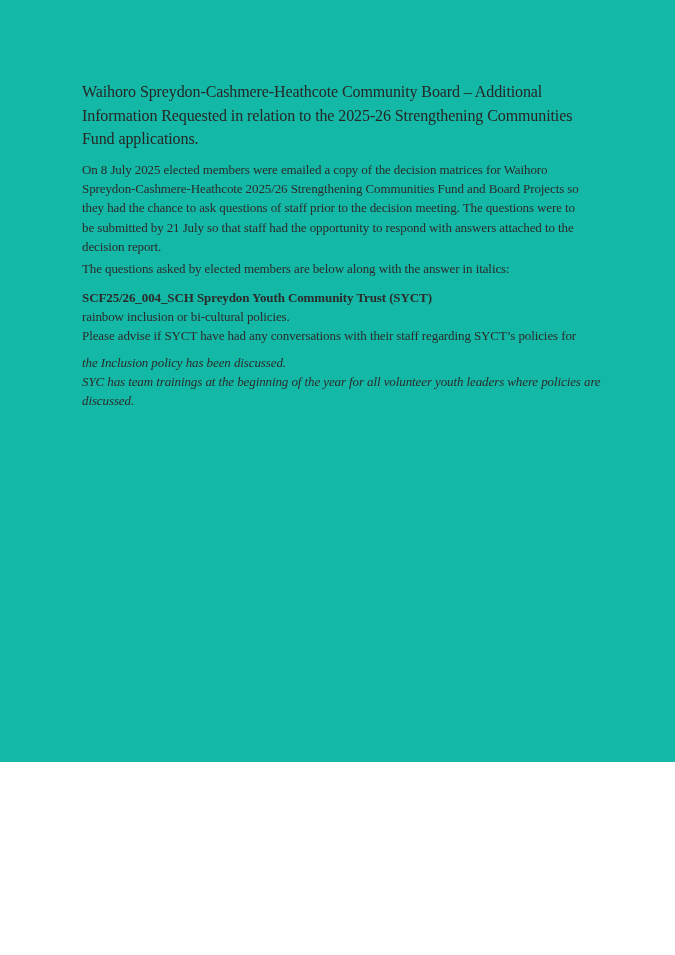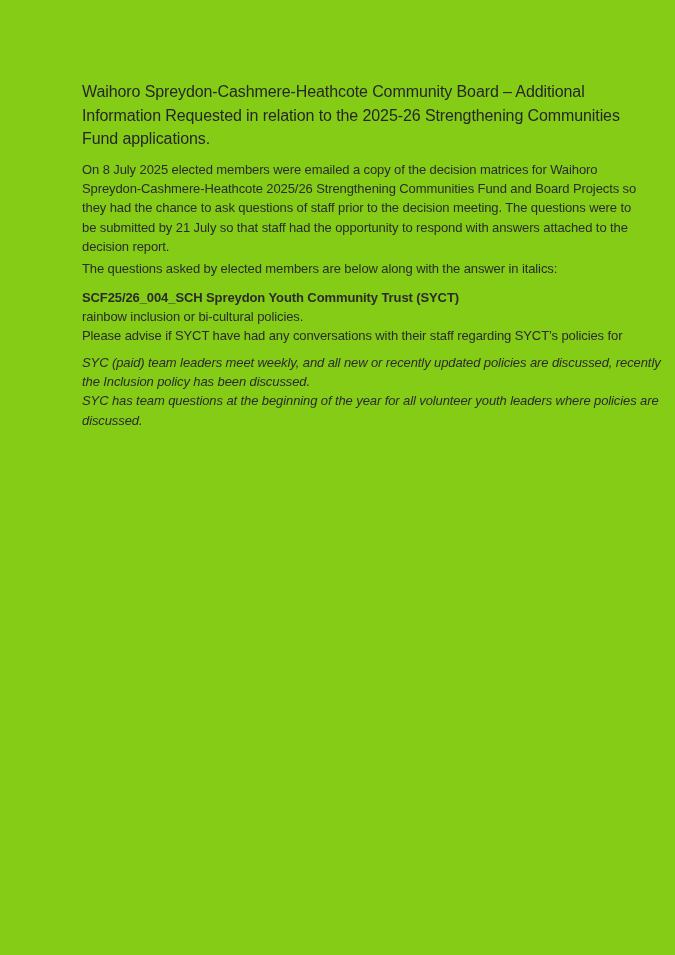--- a/index.html
+++ b/index.html
@@ -10,10 +10,10 @@
   .page {
     position: relative;
     width: 675px;
-    height: 955px;
-    background: #84cc16;
+    height: 762px;
+    background: #14b8a6;
     overflow: hidden;
-    font-family: Liberation Sans, sans-serif;
+    font-family: Liberation Serif, serif;
     color: #2b2b2b;
   }
   .content {

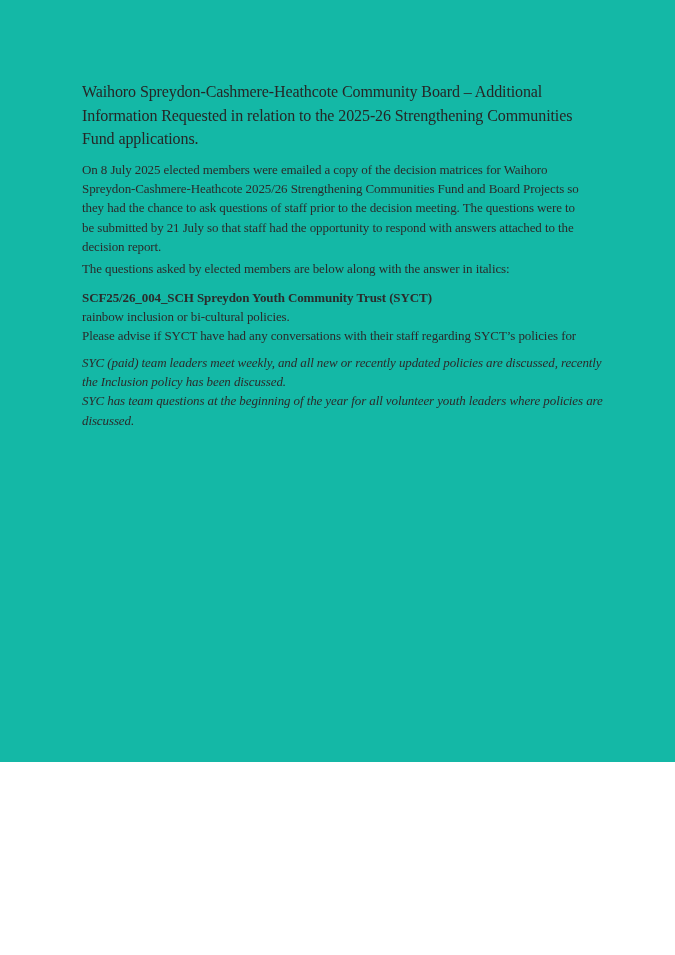--- a/index.html
+++ b/index.html
@@ -75,7 +75,6 @@
     </div>
 
     <div class="body-text p-answer">
-      <div class="line">SYC (paid) team leaders meet weekly, and all new or recently updated policies are discussed, recently</div>
       <div class="line">the Inclusion policy has been discussed.</div>
       <div class="line">SYC has team questions at the beginning of the year for all volunteer youth leaders where policies are</div>
       <div class="line">discussed.</div>

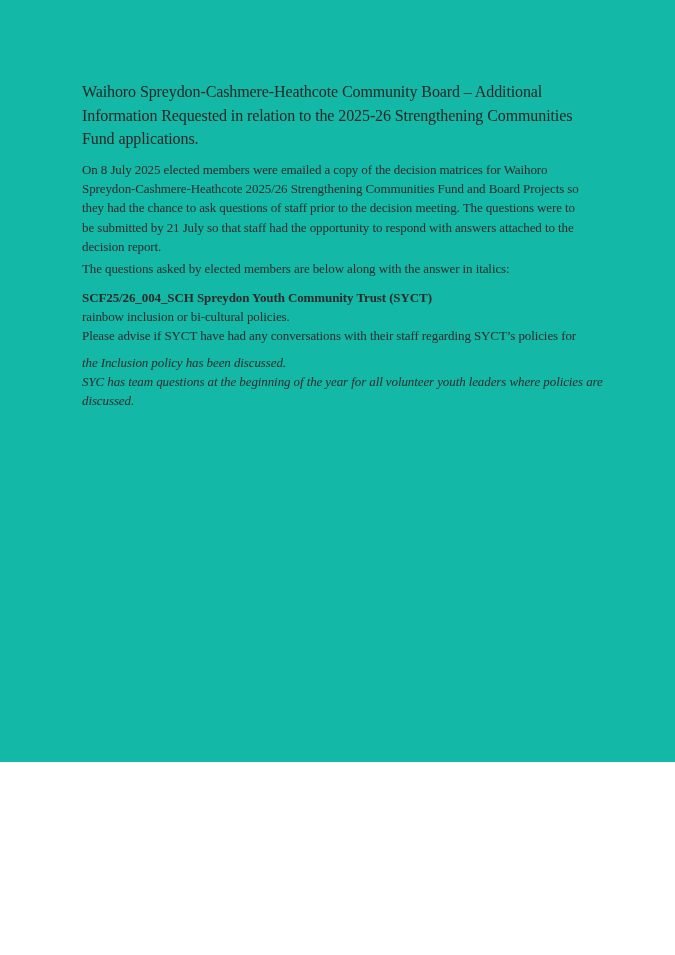--- a/index.html
+++ b/index.html
@@ -76,7 +76,7 @@
 
     <div class="body-text p-answer">
       <div class="line">the Inclusion policy has been discussed.</div>
-      <div class="line">SYC has team questions at the beginning of the year for all volunteer youth leaders where policies are</div>
+      <div class="line">SYC has team trainings at the beginning of the year for all volunteer youth leaders where policies are</div>
       <div class="line">discussed.</div>
     </div>
 

